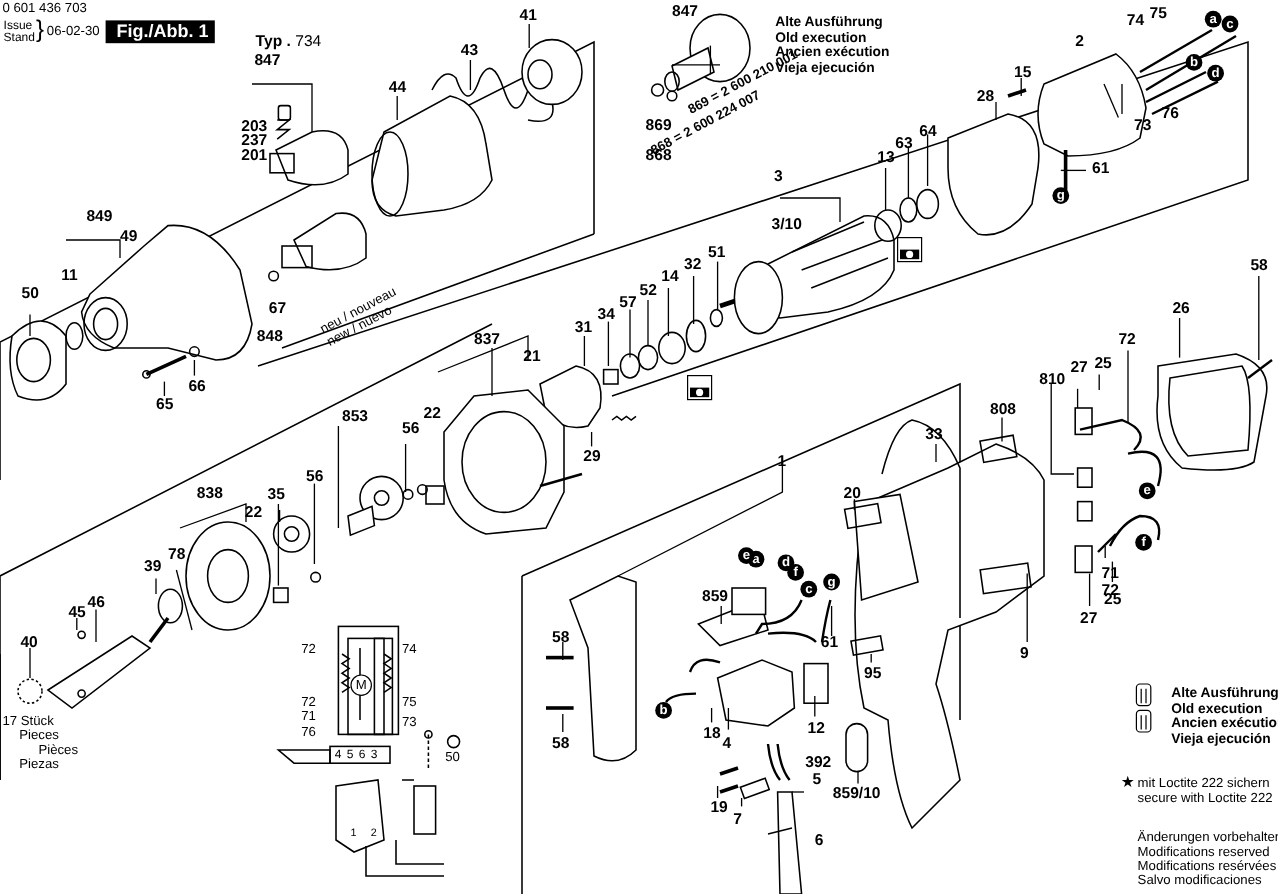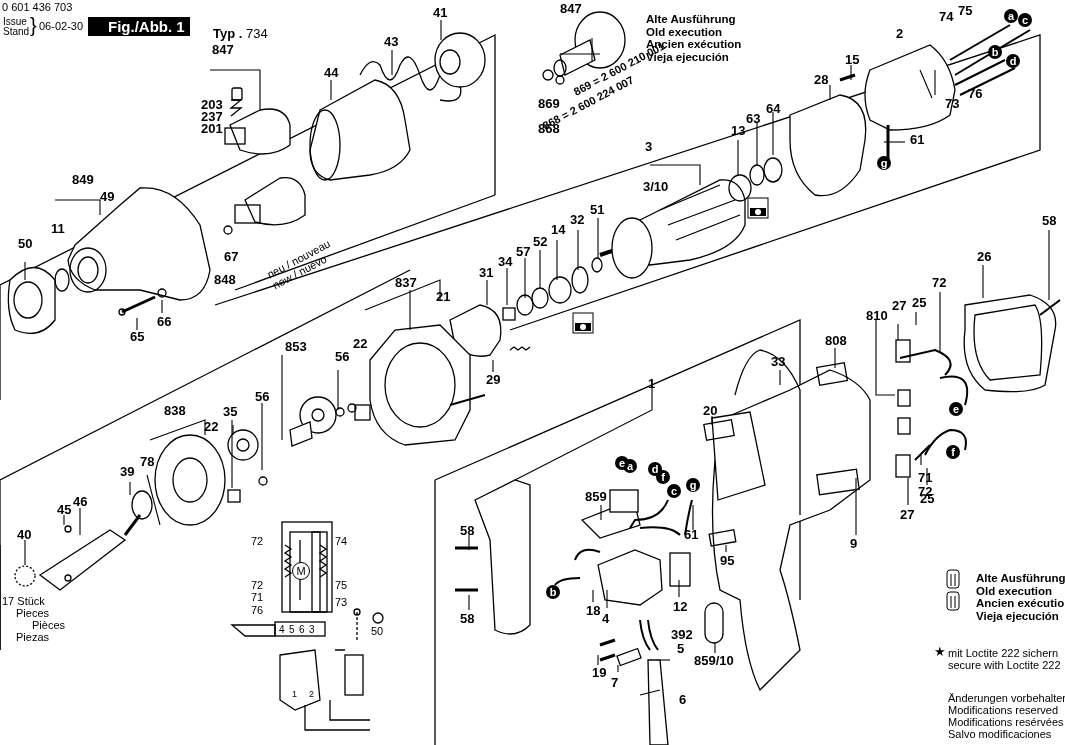--- a/index.html
+++ b/index.html
@@ -9,7 +9,7 @@
   .txt { position:absolute; white-space:nowrap; line-height:1; }
   .hdr { font-size:11px; }
   .issue { font-size:10px; line-height:10px; }
-  .figbox { background:#000; color:#fff; font-weight:bold; font-size:15px; padding:2px 5px 2px 20px; }
+  .figbox { background:#000; color:#fff; font-weight:bold; font-size:15px; padding:2px 5px 2px 9px; }
   .lbl { font-weight:bold; font-size:13px; }
   .note { font-weight:bold; font-size:11.5px; line-height:12.5px; }
   .plain { font-size:11px; line-height:12px; }

